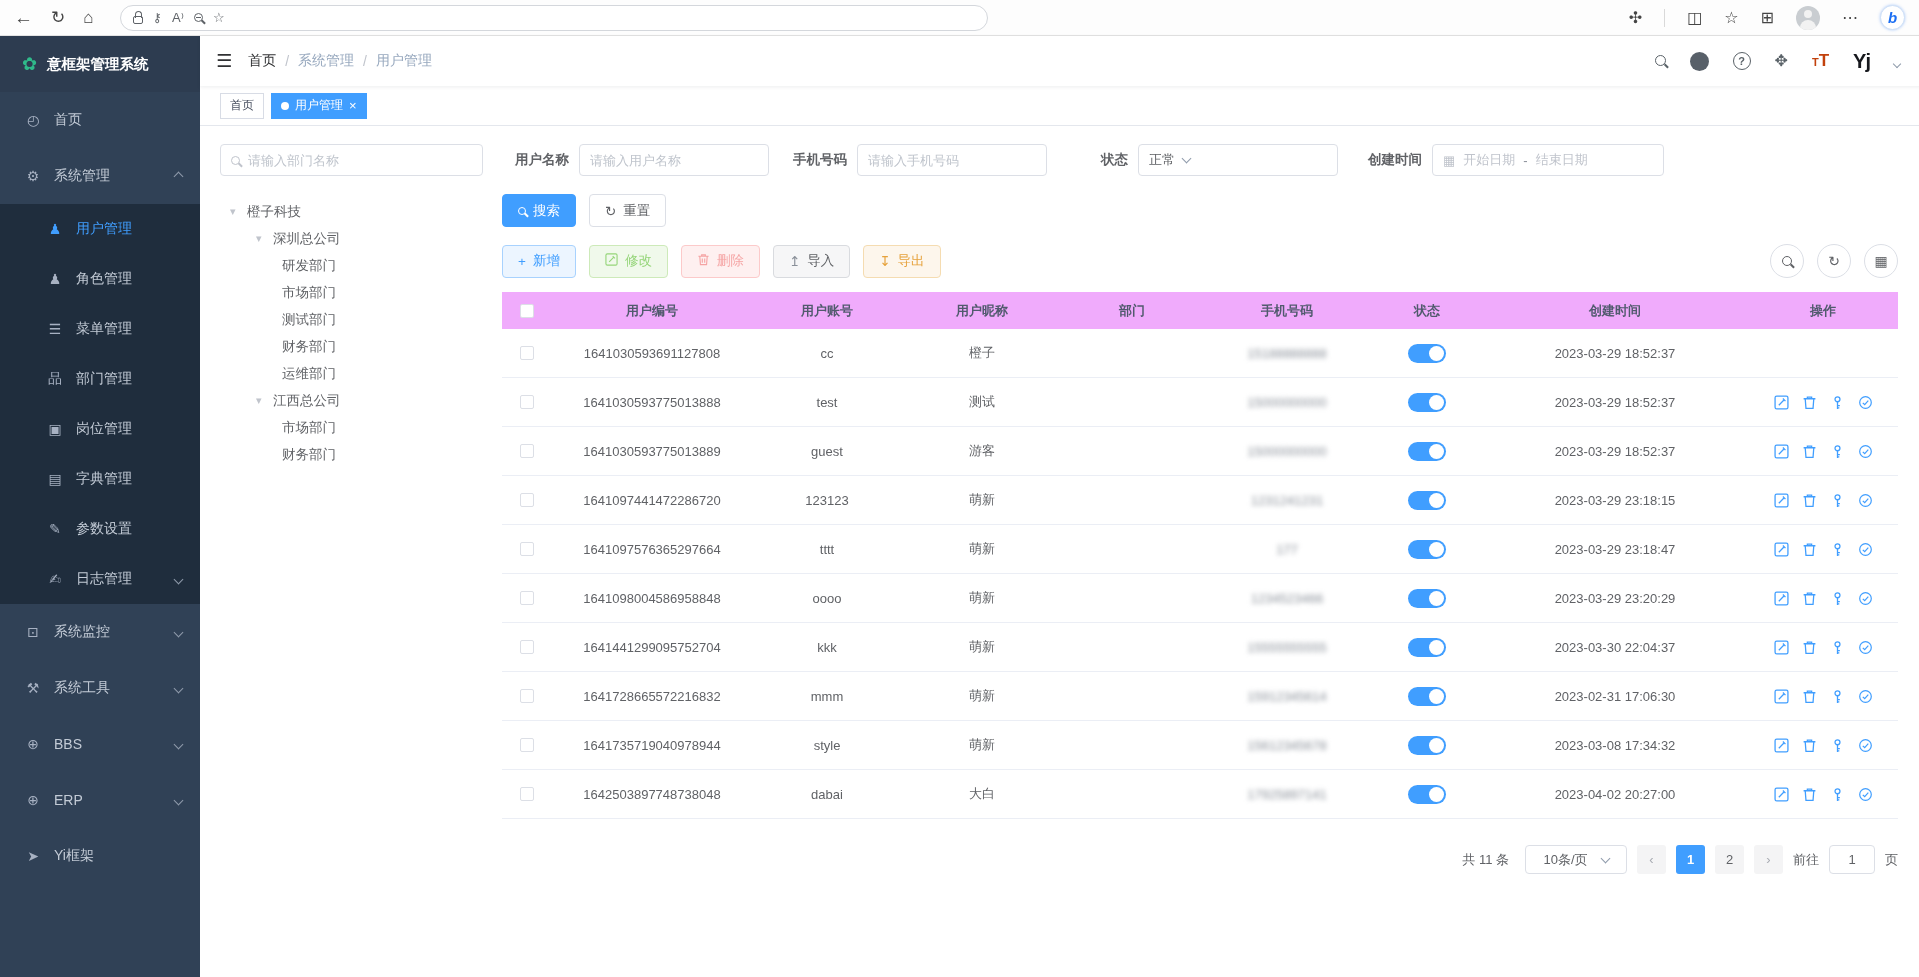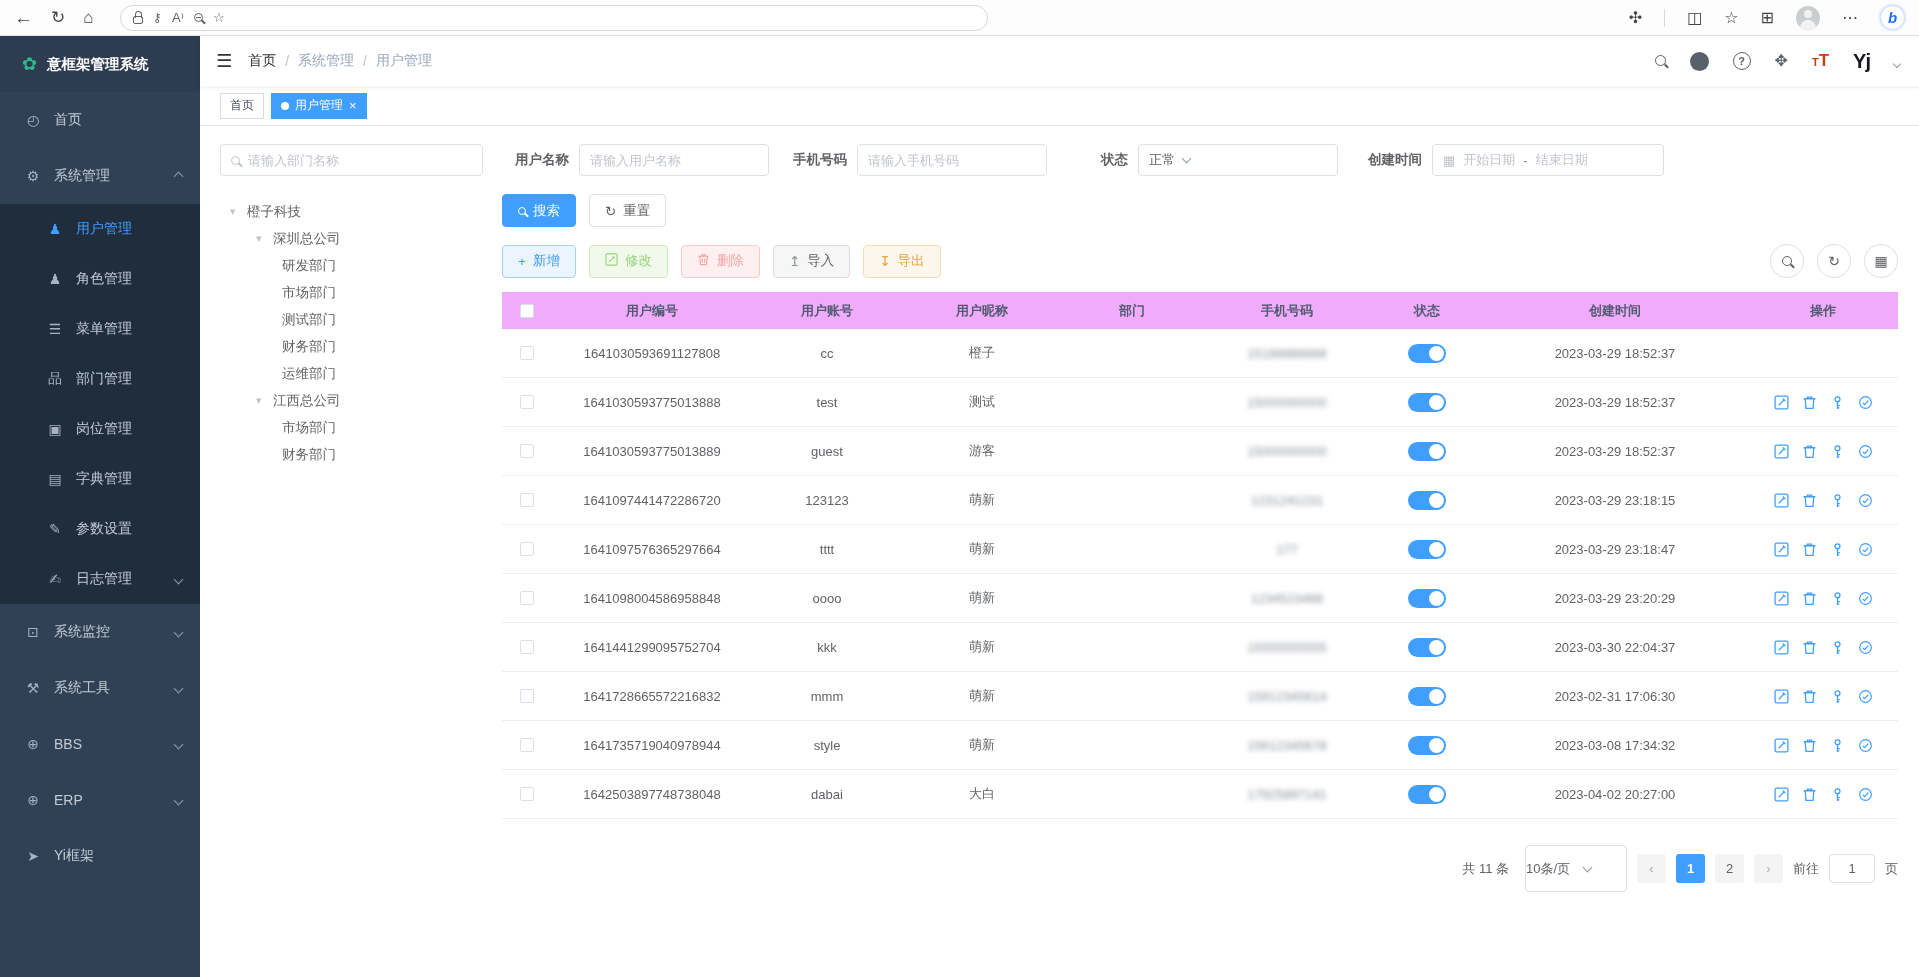--- a/index.html
+++ b/index.html
@@ -102,7 +102,7 @@
   
   .pgrow{display:flex;align-items:center;justify-content:flex-end;gap:10px;margin-top:26px;font-size:13px;color:#606266}
   .pg-total{margin-right:6px}
-  .pg-size{width:102px;height:47px;border:1px solid #dcdfe6;border-radius:4px;display:flex;align-items:center;justify-content:flex-start;gap:14px;cursor:pointer}
+  .pg-size{width:102px;height:29px;border:1px solid #dcdfe6;border-radius:4px;display:flex;align-items:center;justify-content:center;gap:14px;cursor:pointer}
   .pnum{min-width:29px;height:29px;background:#f4f4f5;border-radius:3px;display:flex;align-items:center;justify-content:center;cursor:pointer;padding:0 6px}
   .pnum.active{background:#409eff;color:#fff;font-weight:bold}
   .pnum.nav{color:#a8abb2}

